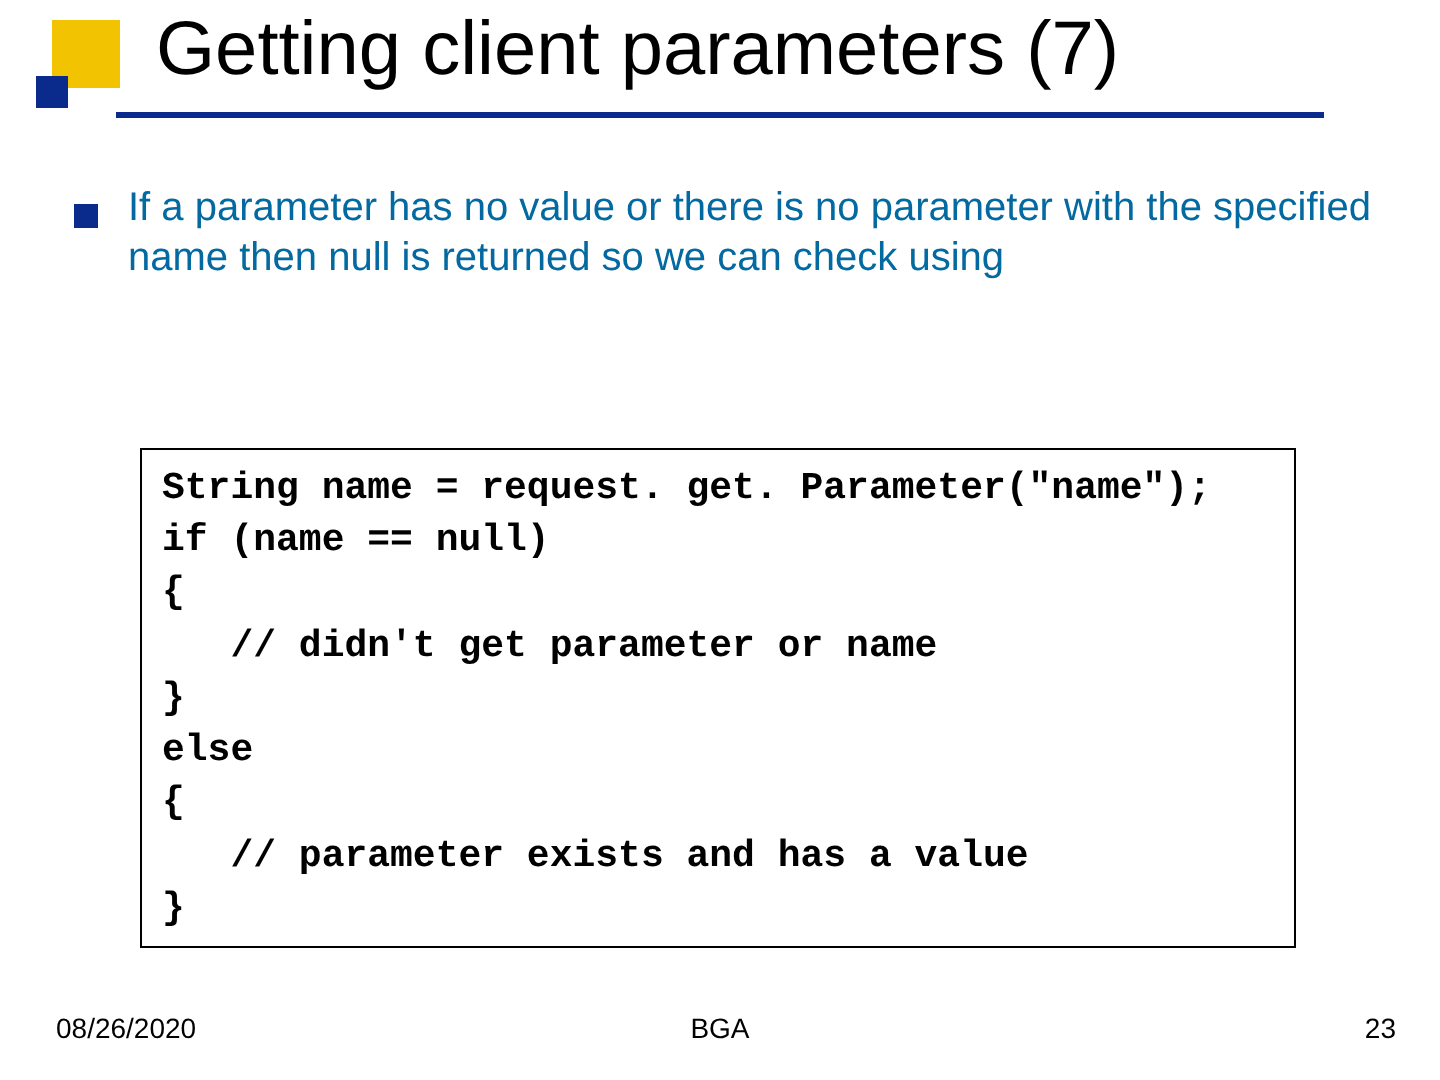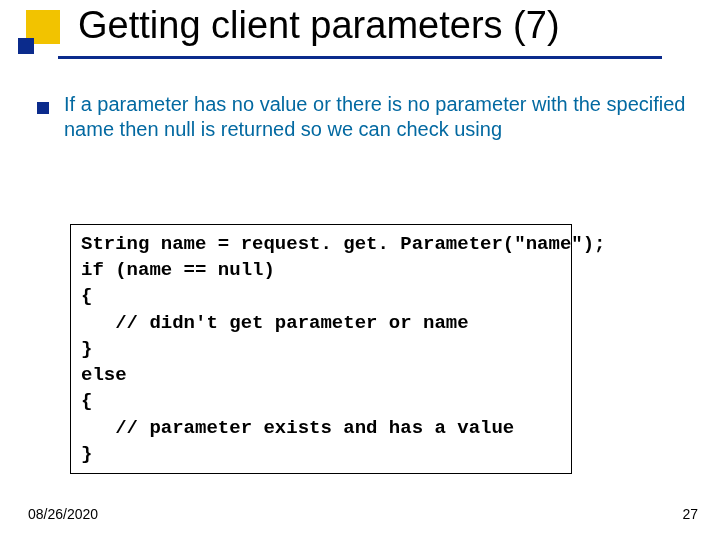--- a/index.html
+++ b/index.html
@@ -82,7 +82,7 @@
     position: absolute;
     left: 70px;
     top: 224px;
-    width: 502px;
+    width: 578px;
     border: 1.5px solid #000000;
     padding: 6px 10px 6px 10px;
     box-sizing: border-box;

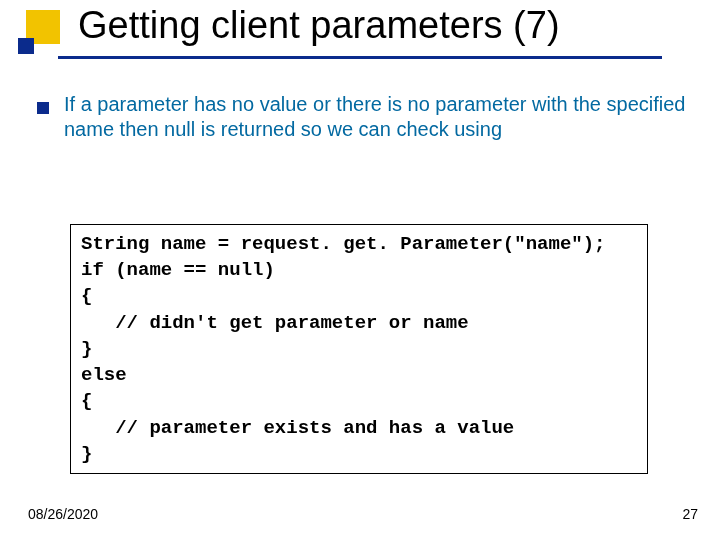--- a/index.html
+++ b/index.html
@@ -153,6 +153,7 @@
   </div>
 
   <div class="footer-date">08/26/2020</div>
+  <div class="footer-center">BGA</div>
   <div class="footer-num">27</div>
 
 </div>

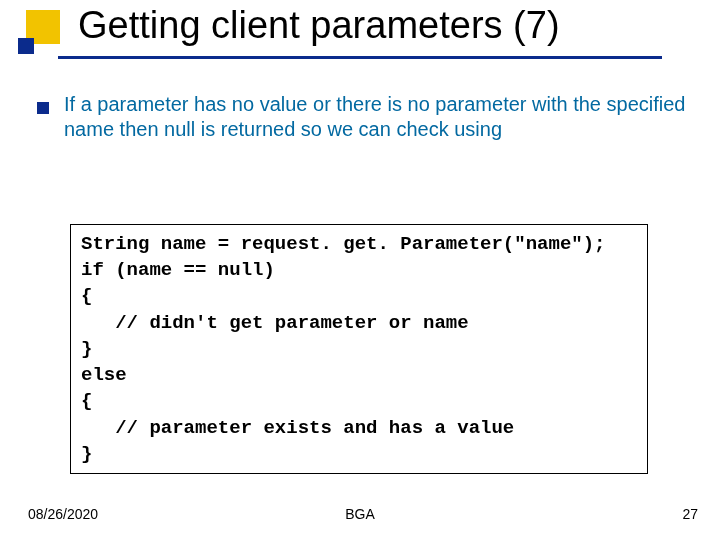--- a/index.html
+++ b/index.html
@@ -154,7 +154,7 @@
 
   <div class="footer-date">08/26/2020</div>
   <div class="footer-center">BGA</div>
-  <div class="footer-num">27</div>
+  <div class="footer-num">23</div>
 
 </div>
 

